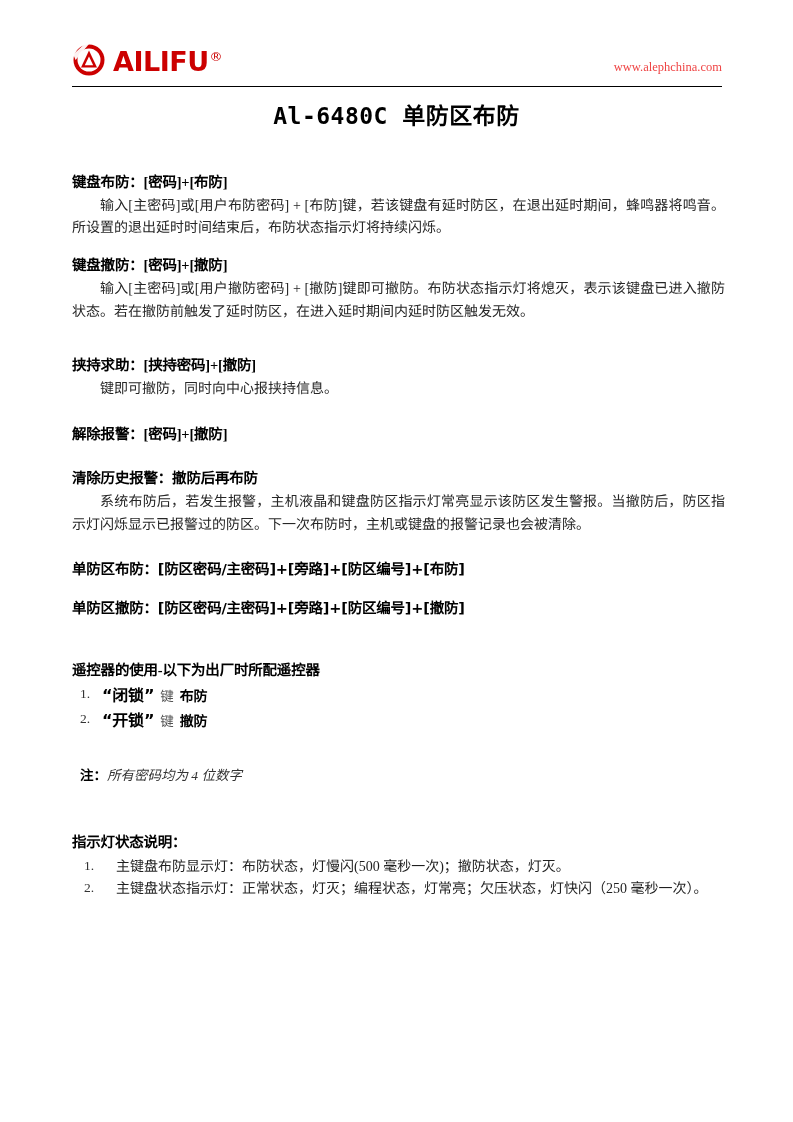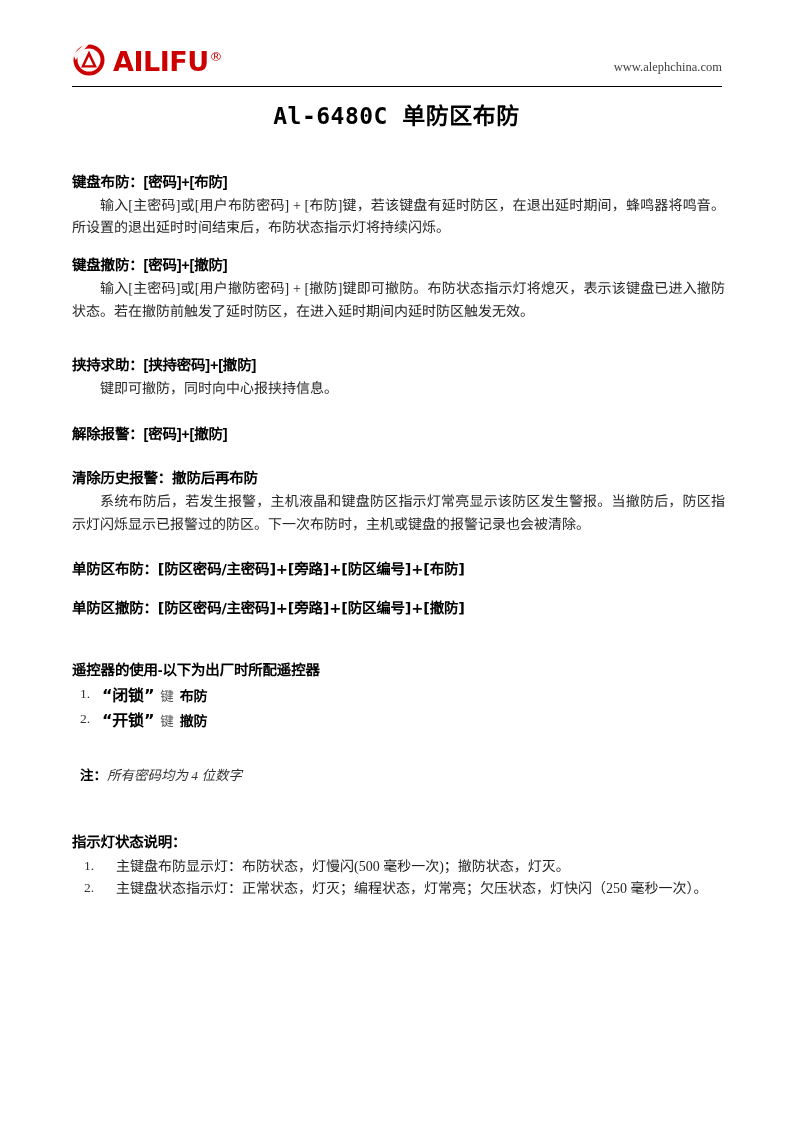--- a/index.html
+++ b/index.html
@@ -73,7 +73,7 @@
     top: 22px;
     font-family: "Liberation Serif", "DejaVu Serif", serif;
     font-size: 12.5px;
-    color: #404040;
+    color: #ef4444;
     white-space: nowrap;
   }
   .header-rule {

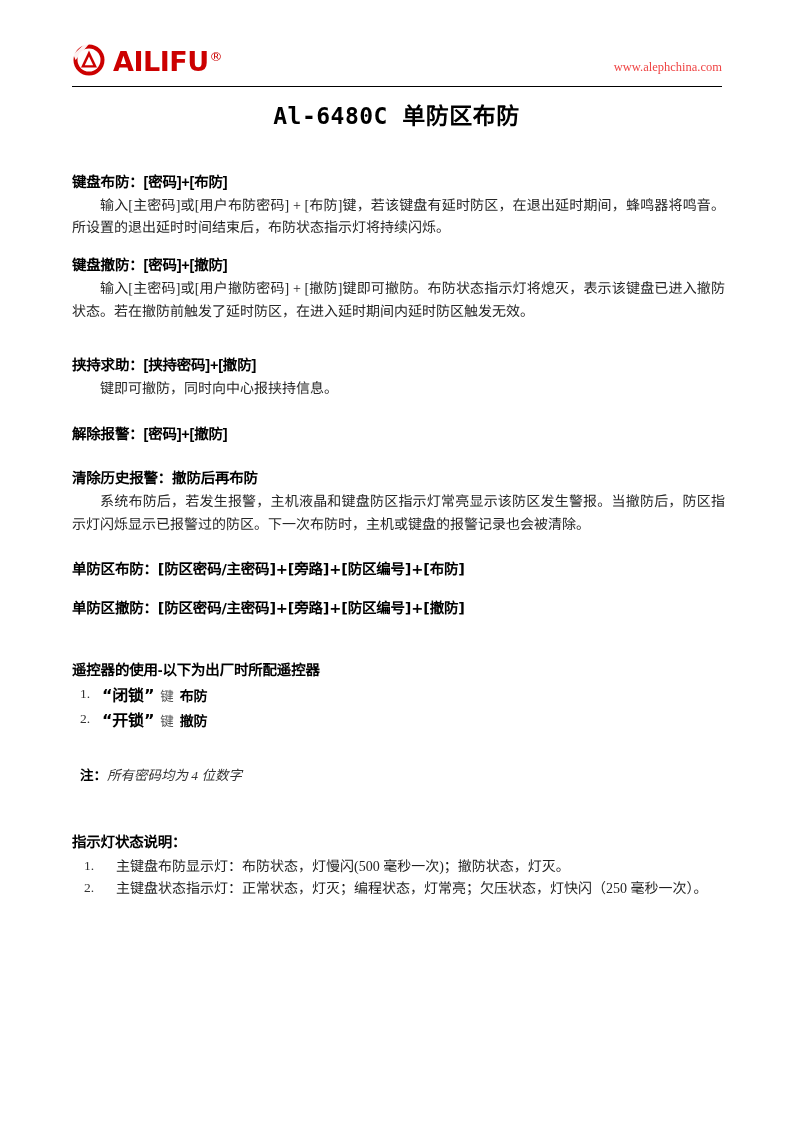--- a/index.html
+++ b/index.html
@@ -111,7 +111,7 @@
     margin: 0 0 6px 0;
   }
   .sec-head {
-    font-family: Liberation Sans, sans-serif;
+    font-family: Liberation Serif, serif;
     font-weight: bold;
     font-size: 14.5px;
     color: #000;

